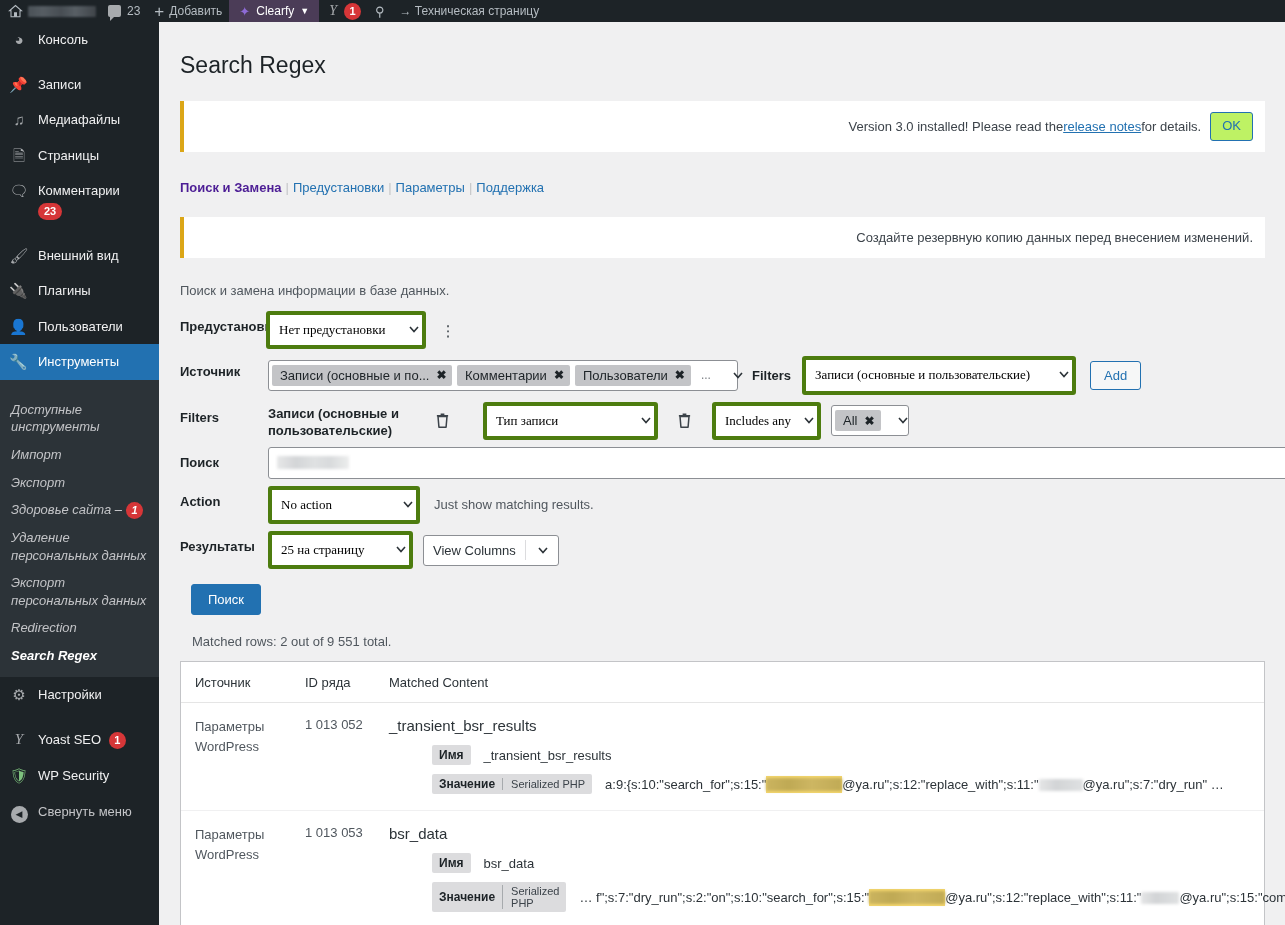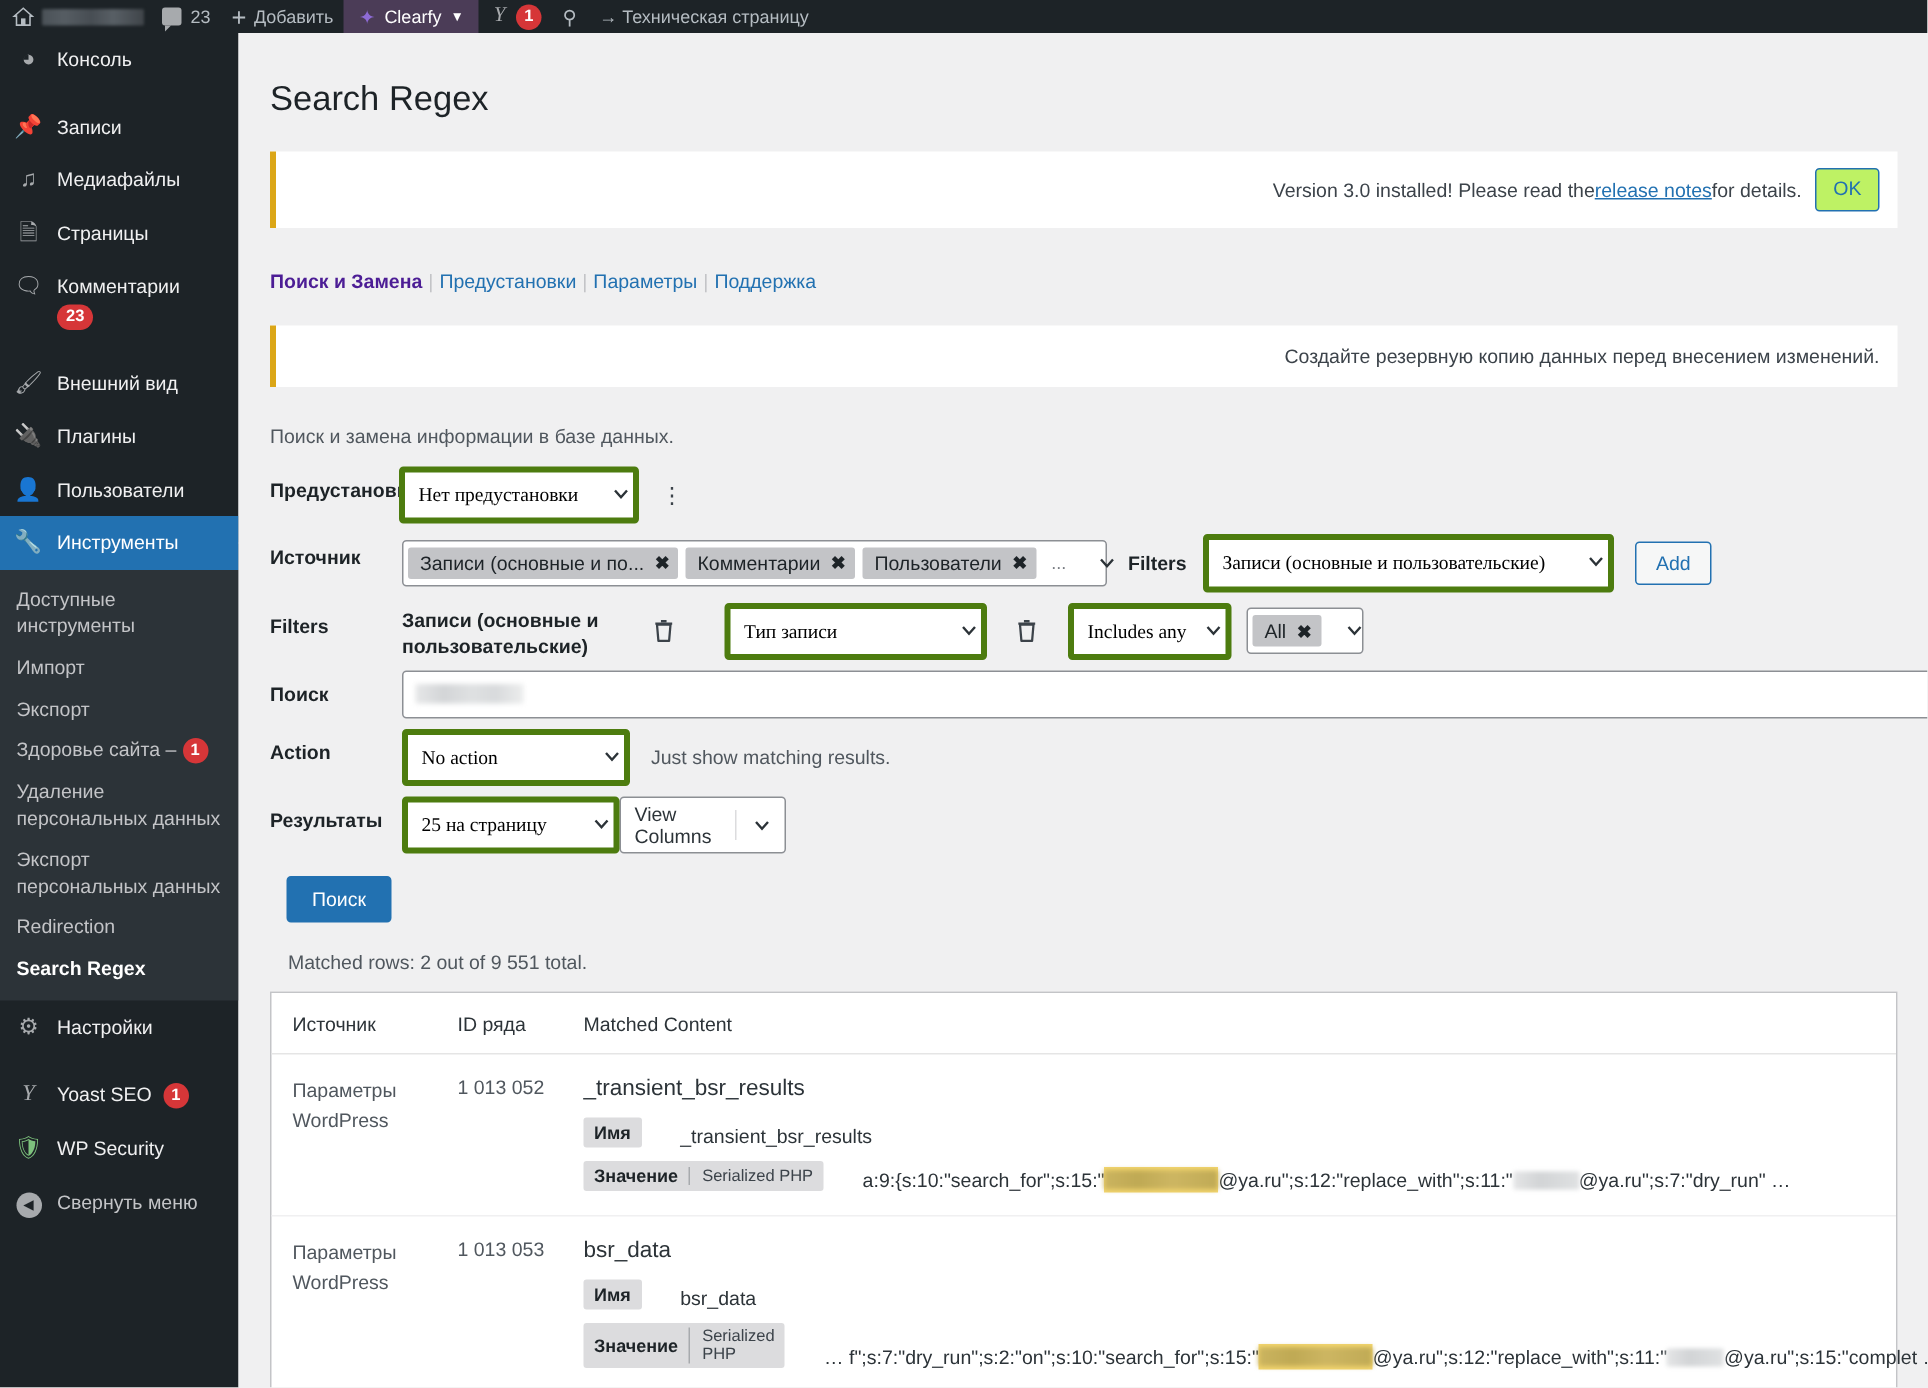--- a/index.html
+++ b/index.html
@@ -69,7 +69,7 @@
   }
   .menu-label { display:block; }
   .menu-sep { height:9px; }
-  .submenu { background:#2c3338; padding:6px 0 8px 0; }
+  .submenu { background:#2c3338; padding:16px 0 8px 0;font-style:italic; }
   .sub-item {
     display:block; padding:5px 9px 5px 11px; color:#c3c4c7; font-size:13px; line-height:1.35;
   }

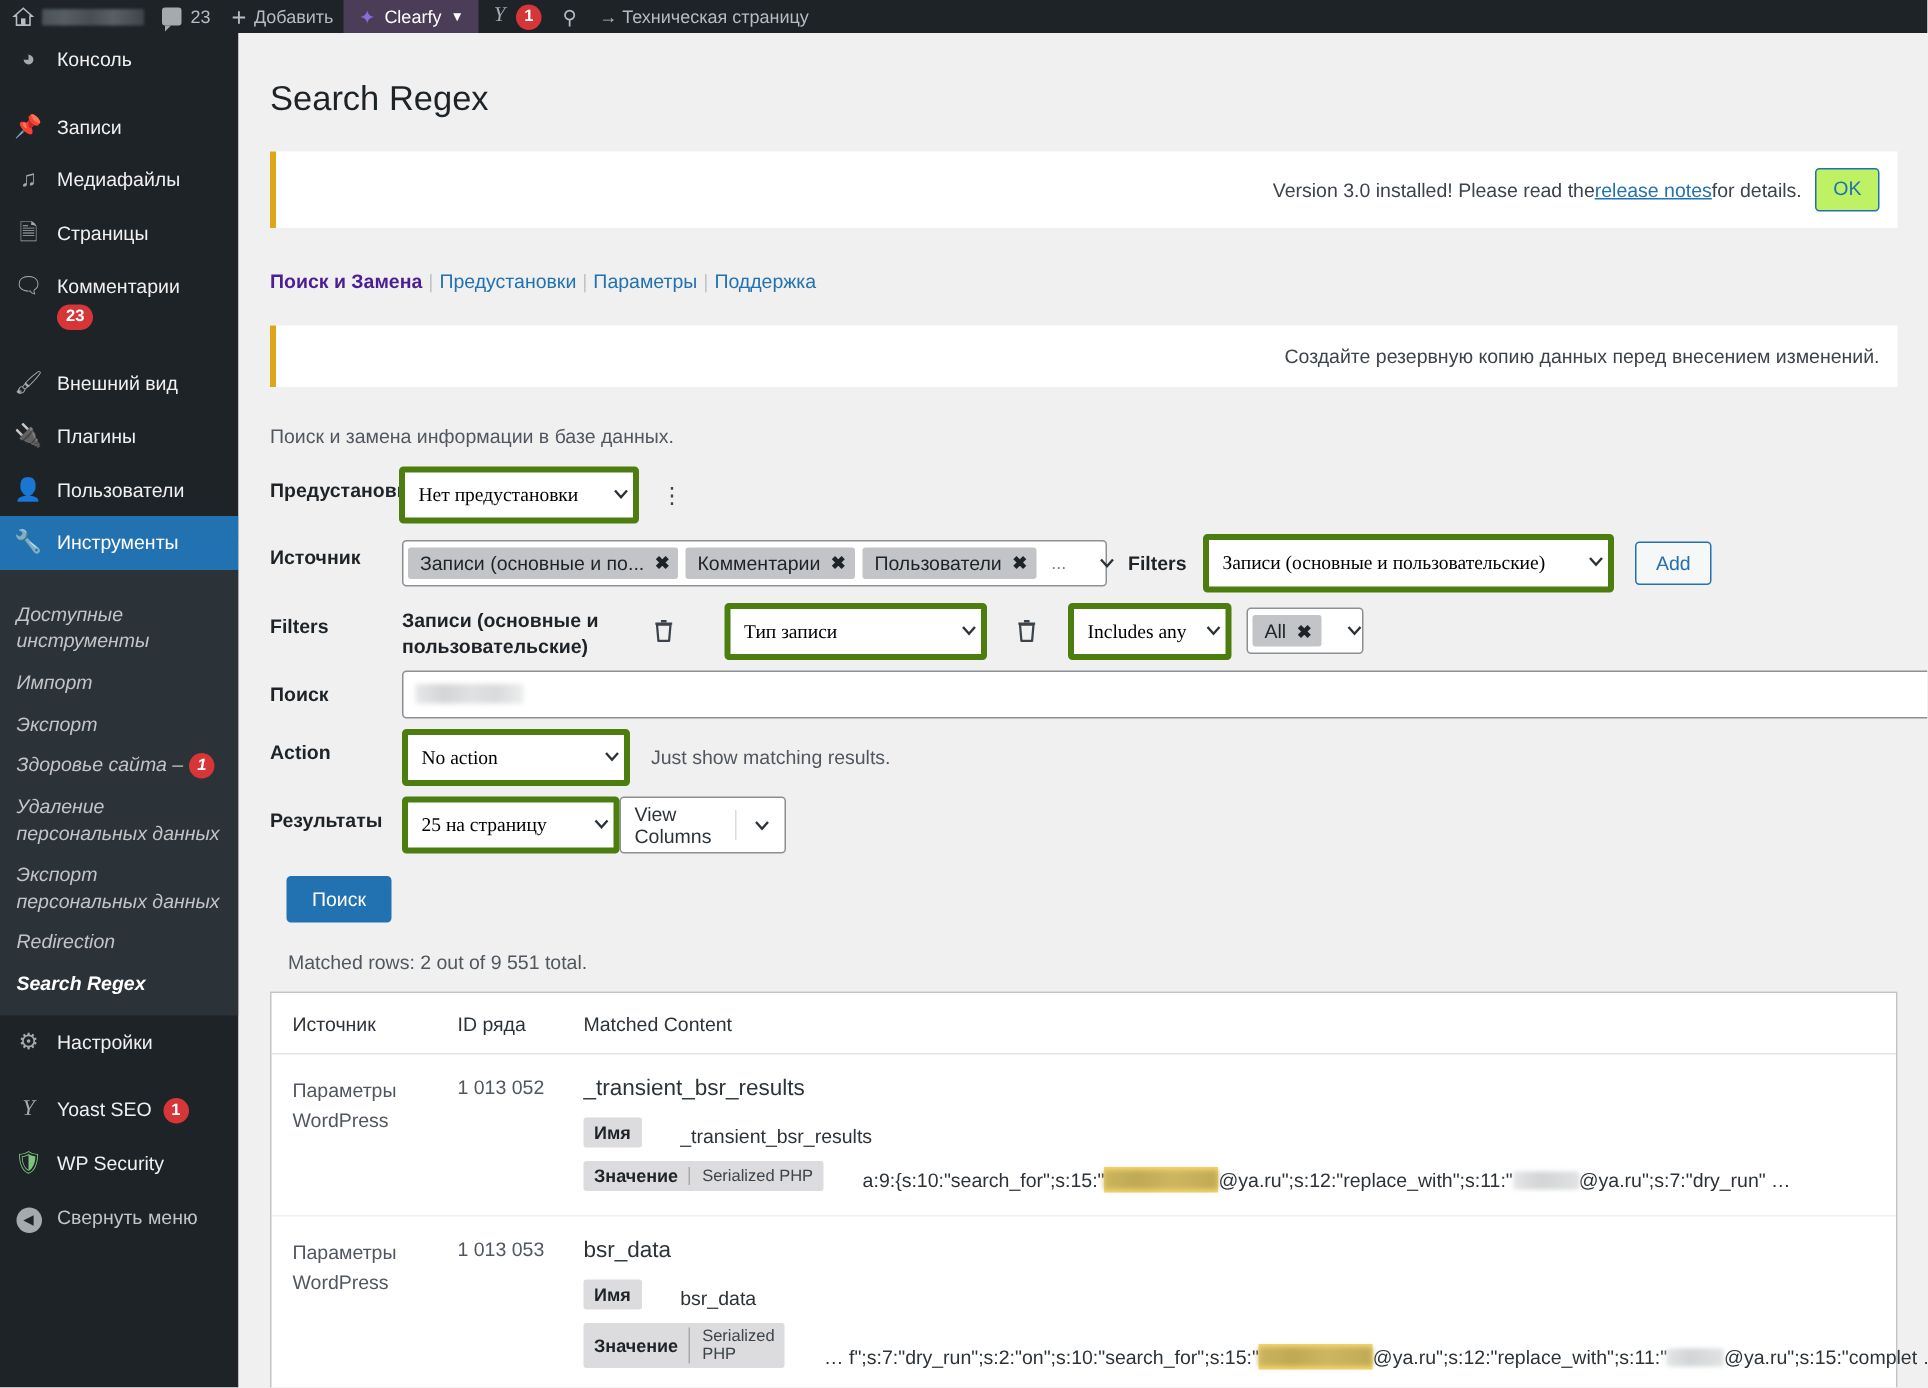--- a/index.html
+++ b/index.html
@@ -515,7 +515,7 @@
                 </svg>
               </span>
           </span>
-          <div class="multisel" style="width:111px;padding-left:9px">
+          <div class="multisel" style="width:136px;margin-left:10px;padding-left:9px">
             <span style="font-size:13px;color:#2c3338;flex:1">View Columns</span>
             <span class="ms-div"></span>
             <span class="ms-chev">

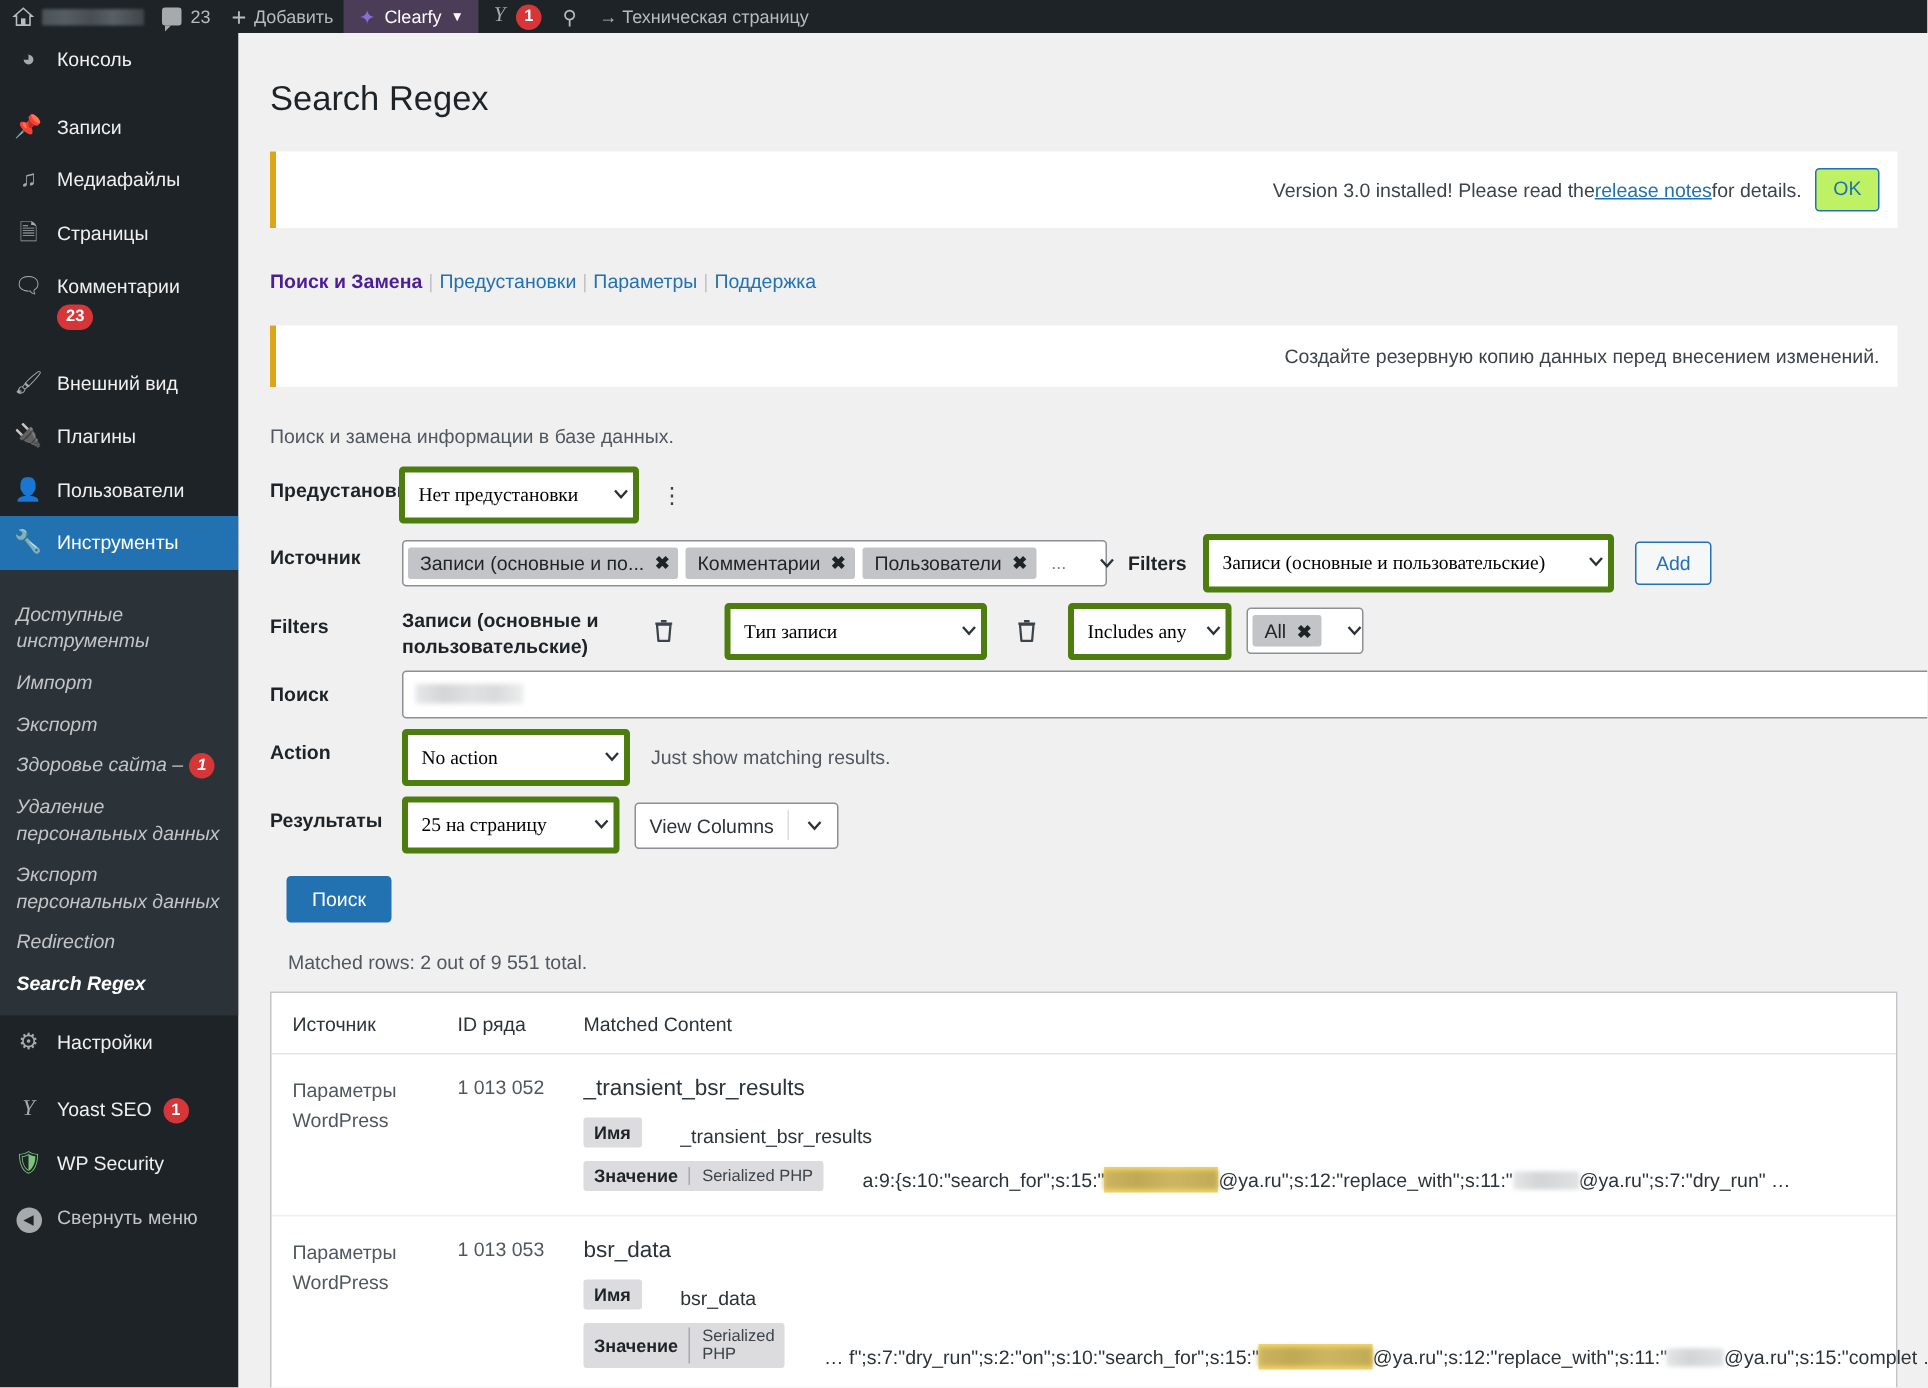--- a/index.html
+++ b/index.html
@@ -201,7 +201,7 @@
   .rsrc { font-size:13px; color:#50575e; line-height:1.55; }
   .rid  { font-size:13px; color:#50575e; }
   .rtitle { font-size:15px; color:#2c3338; margin-bottom:11px; }
-  .kvrow { display:flex; align-items:flex-end; gap:26px; margin-top:9px; }
+  .kvrow { display:flex; align-items:center; gap:13px; margin-top:9px;margin-left:43px; }
   .kv-chip {
     background:#dcdcde; color:#1d2327; font-weight:700; font-size:12px;
     padding:3px 7px; border-radius:2px; display:inline-flex; align-items:center; gap:7px;

